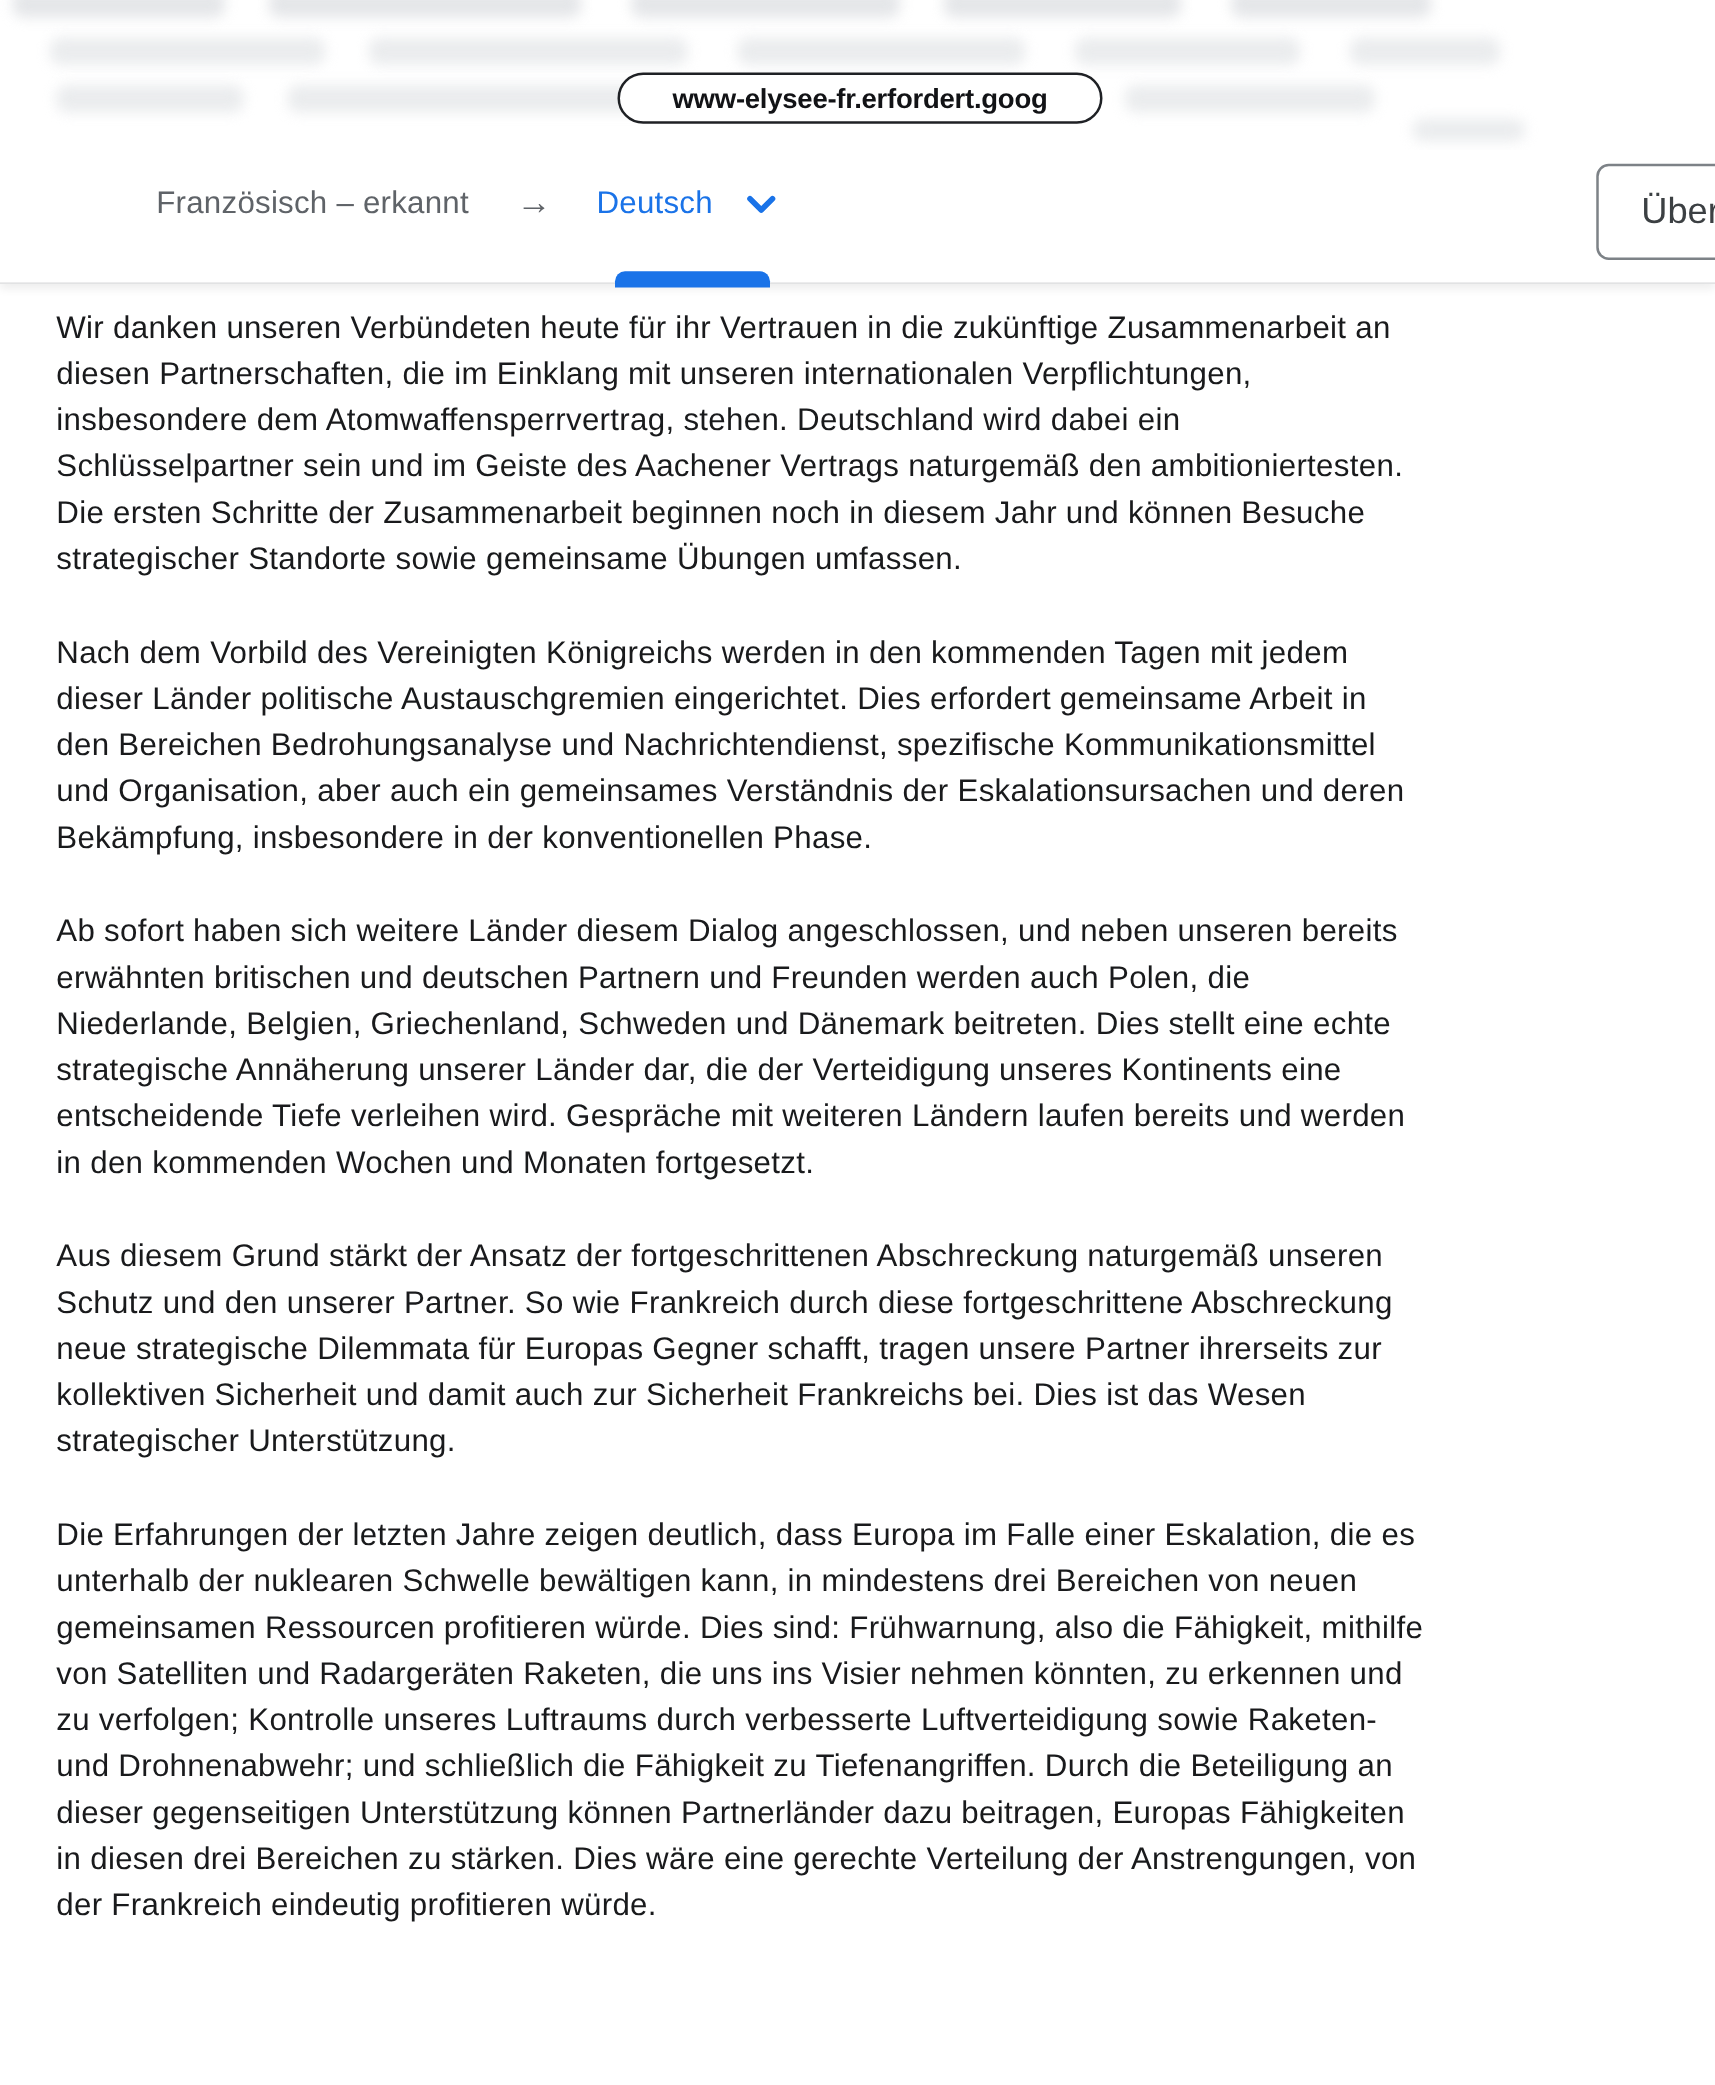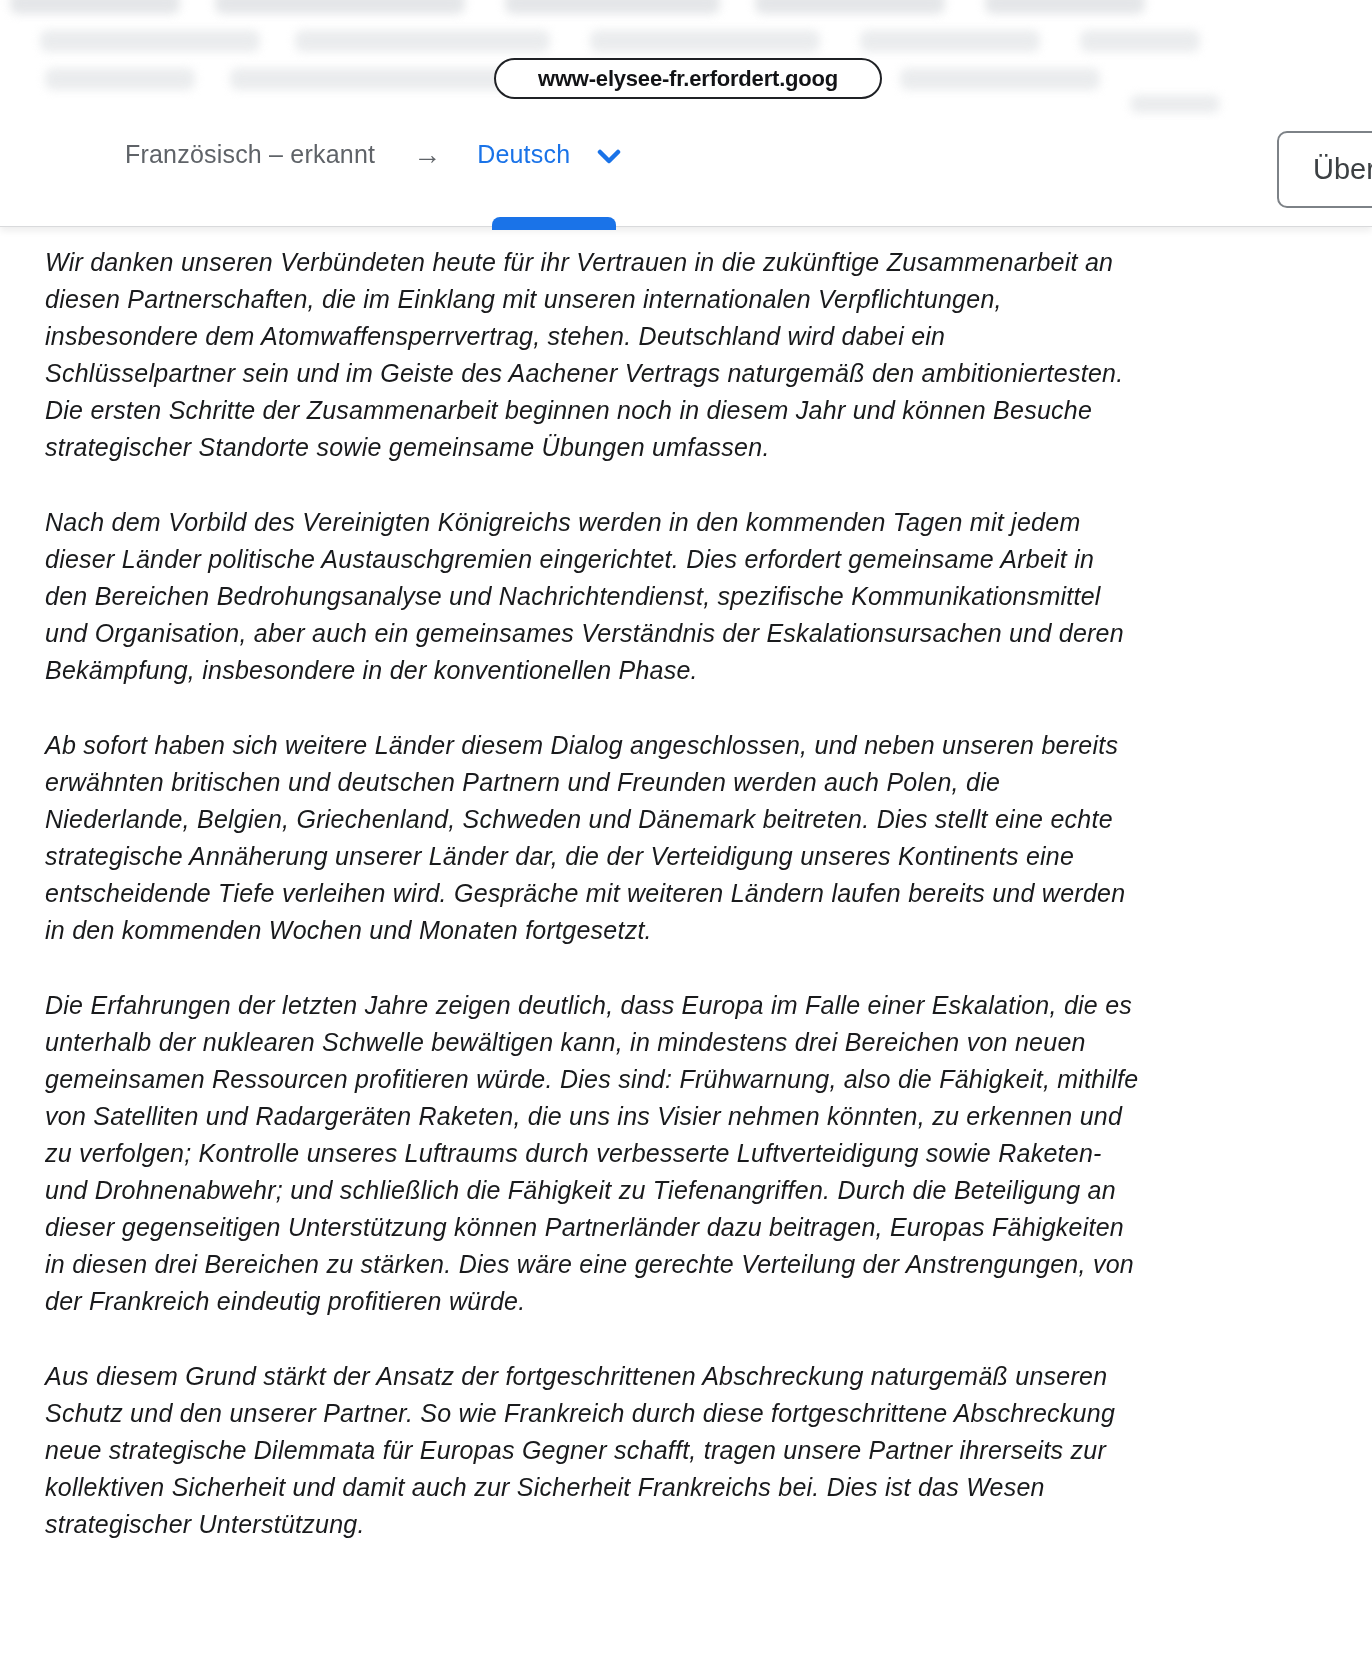--- a/index.html
+++ b/index.html
@@ -34,8 +34,8 @@
 
   
   .lang-row {
-    position: absolute; left: 0; top: 125px; width: 1372px; height: 44px;
-    display: flex; align-items: flex-end; z-index: 6;
+    position: absolute; left: 0; top: 140px; width: 1372px; height: 44px;
+    display: flex; align-items: center; z-index: 6;
   }
   .lang-source {
     margin-left: 125px; font-size: 25px; color: #5f6368; letter-spacing: 0.2px;

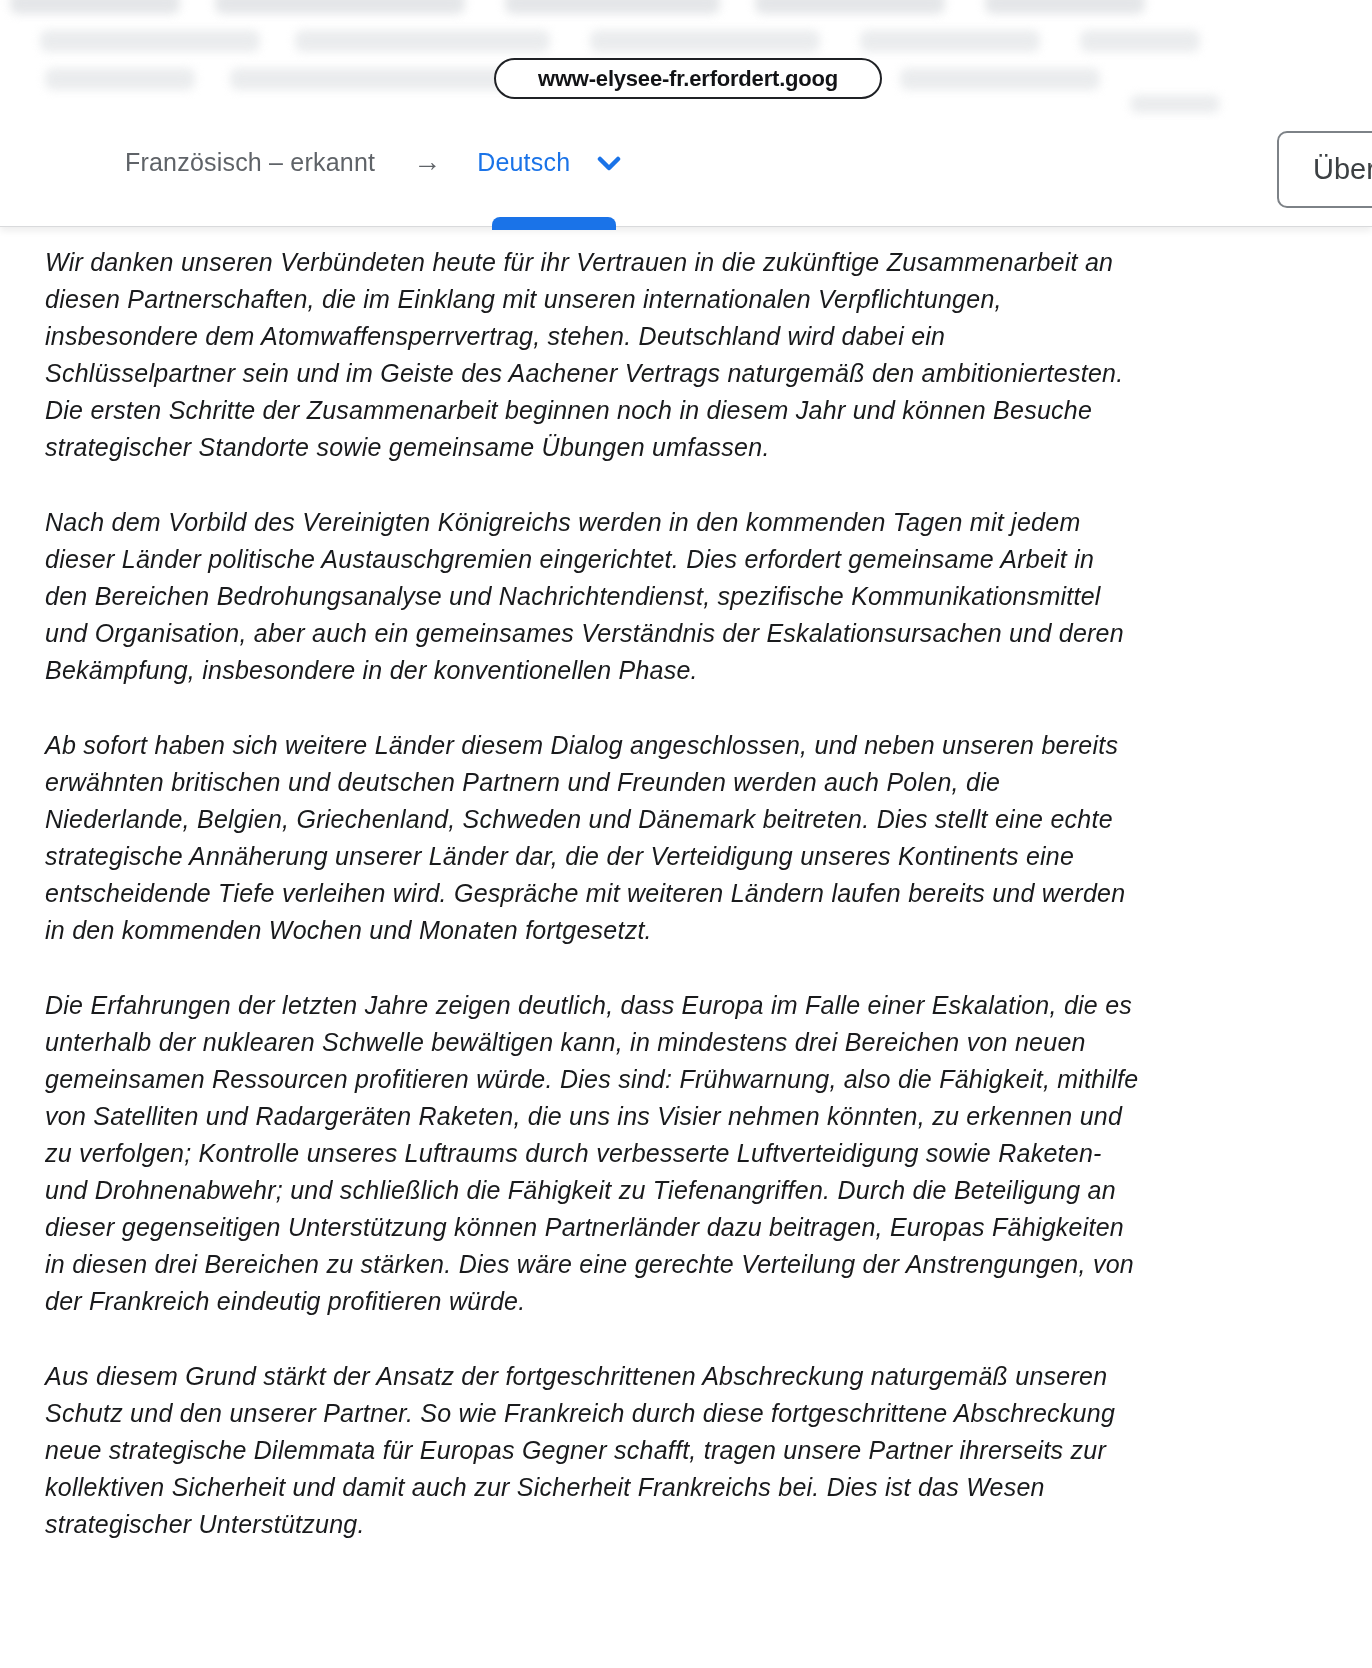--- a/index.html
+++ b/index.html
@@ -69,7 +69,7 @@
   
   .doc {
     position: absolute; top: 227px; left: 0; width: 1372px; height: 1441px;
-    background: #ffffff; padding: 17px 0 0 45px; font-style: italic;
+    background: #ffffff; padding: 17px 0 0 45px;
   }
   .doc p {
     width: 1150px;

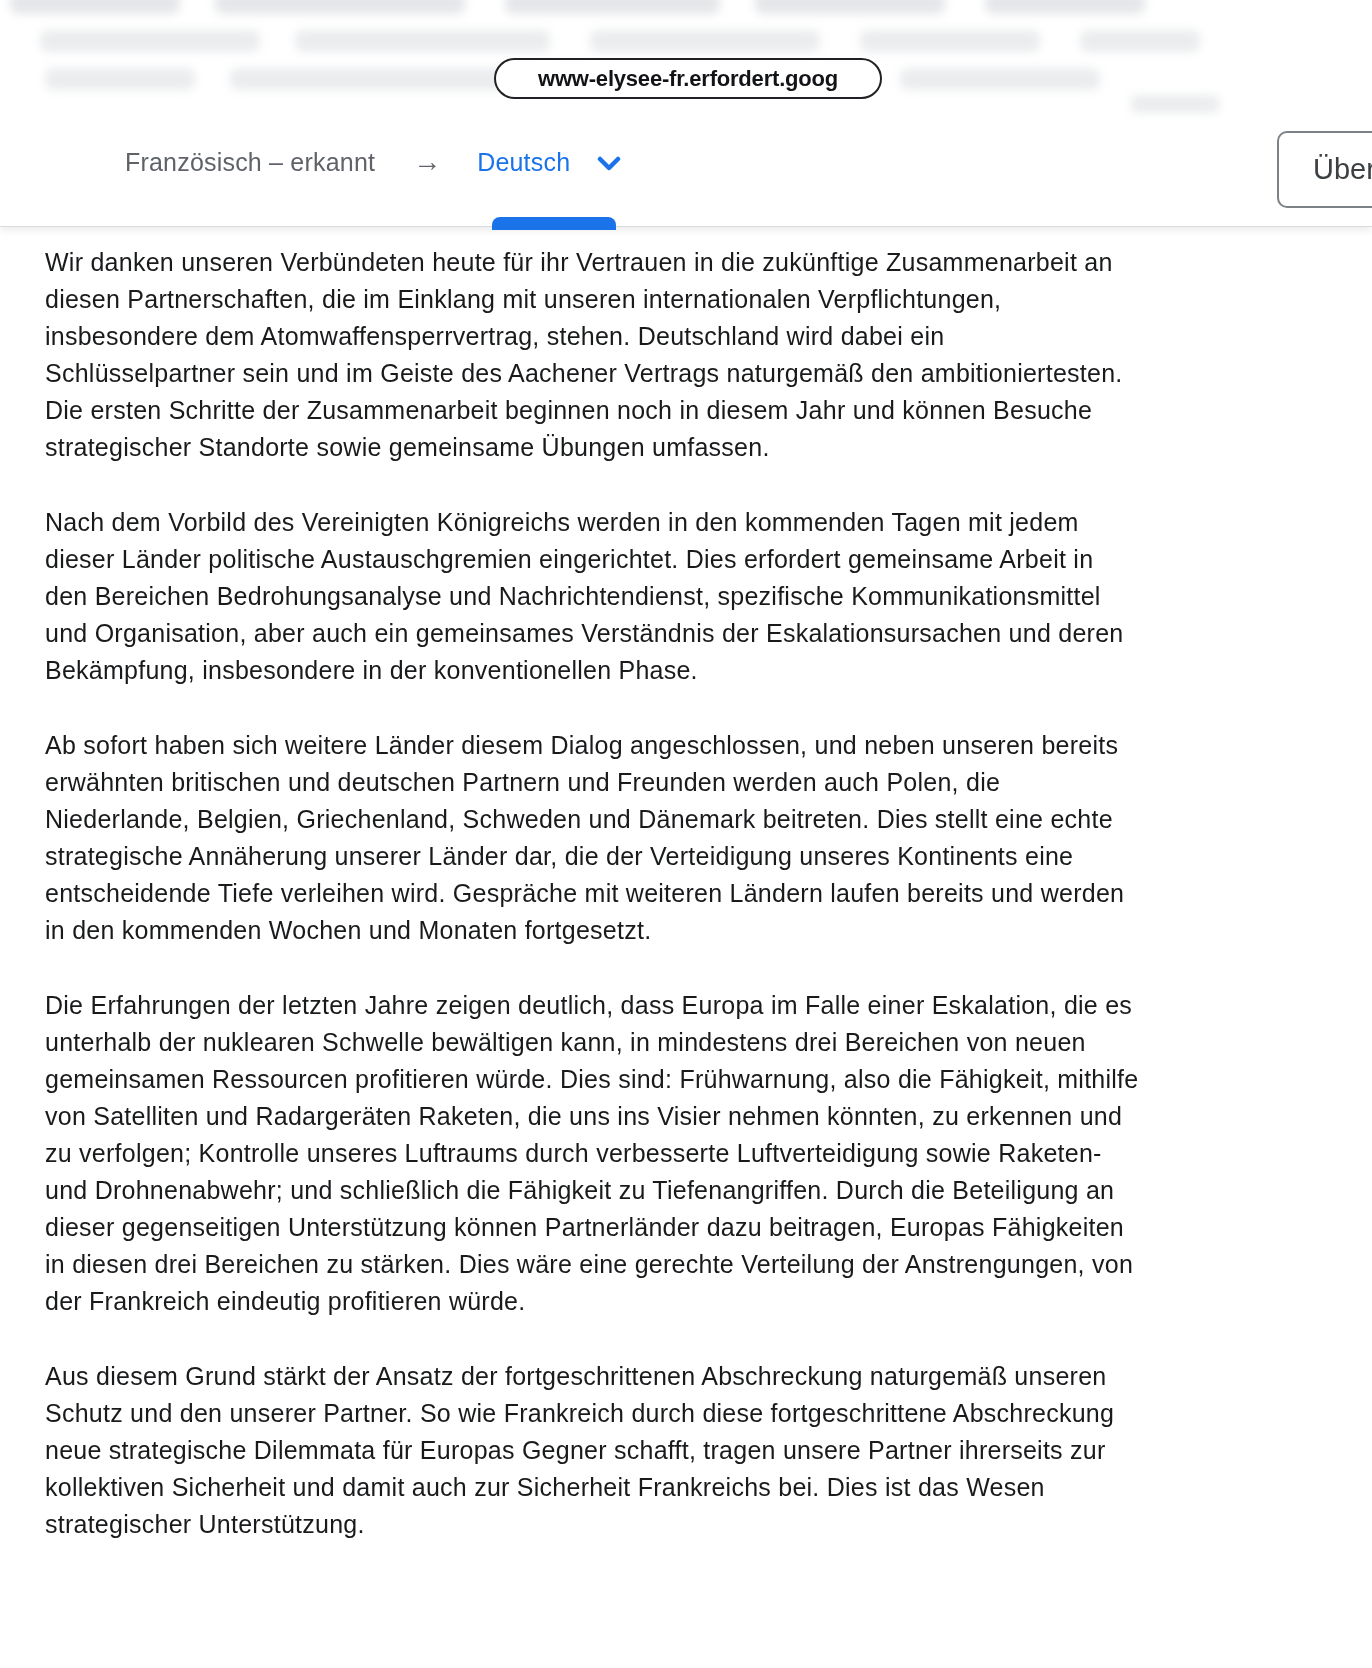--- a/index.html
+++ b/index.html
@@ -144,6 +144,11 @@
 strategische Annäherung unserer Länder dar, die der Verteidigung unseres Kontinents eine
 entscheidende Tiefe verleihen wird. Gespräche mit weiteren Ländern laufen bereits und werden
 in den kommenden Wochen und Monaten fortgesetzt.</p>
+  <p>Aus diesem Grund stärkt der Ansatz der fortgeschrittenen Abschreckung naturgemäß unseren
+Schutz und den unserer Partner. So wie Frankreich durch diese fortgeschrittene Abschreckung
+neue strategische Dilemmata für Europas Gegner schafft, tragen unsere Partner ihrerseits zur
+kollektiven Sicherheit und damit auch zur Sicherheit Frankreichs bei. Dies ist das Wesen
+strategischer Unterstützung.</p>
   <p>Die Erfahrungen der letzten Jahre zeigen deutlich, dass Europa im Falle einer Eskalation, die es
 unterhalb der nuklearen Schwelle bewältigen kann, in mindestens drei Bereichen von neuen
 gemeinsamen Ressourcen profitieren würde. Dies sind: Frühwarnung, also die Fähigkeit, mithilfe
@@ -153,11 +158,6 @@
 dieser gegenseitigen Unterstützung können Partnerländer dazu beitragen, Europas Fähigkeiten
 in diesen drei Bereichen zu stärken. Dies wäre eine gerechte Verteilung der Anstrengungen, von
 der Frankreich eindeutig profitieren würde.</p>
-  <p>Aus diesem Grund stärkt der Ansatz der fortgeschrittenen Abschreckung naturgemäß unseren
-Schutz und den unserer Partner. So wie Frankreich durch diese fortgeschrittene Abschreckung
-neue strategische Dilemmata für Europas Gegner schafft, tragen unsere Partner ihrerseits zur
-kollektiven Sicherheit und damit auch zur Sicherheit Frankreichs bei. Dies ist das Wesen
-strategischer Unterstützung.</p>
 </main>
 
 </body></html>

